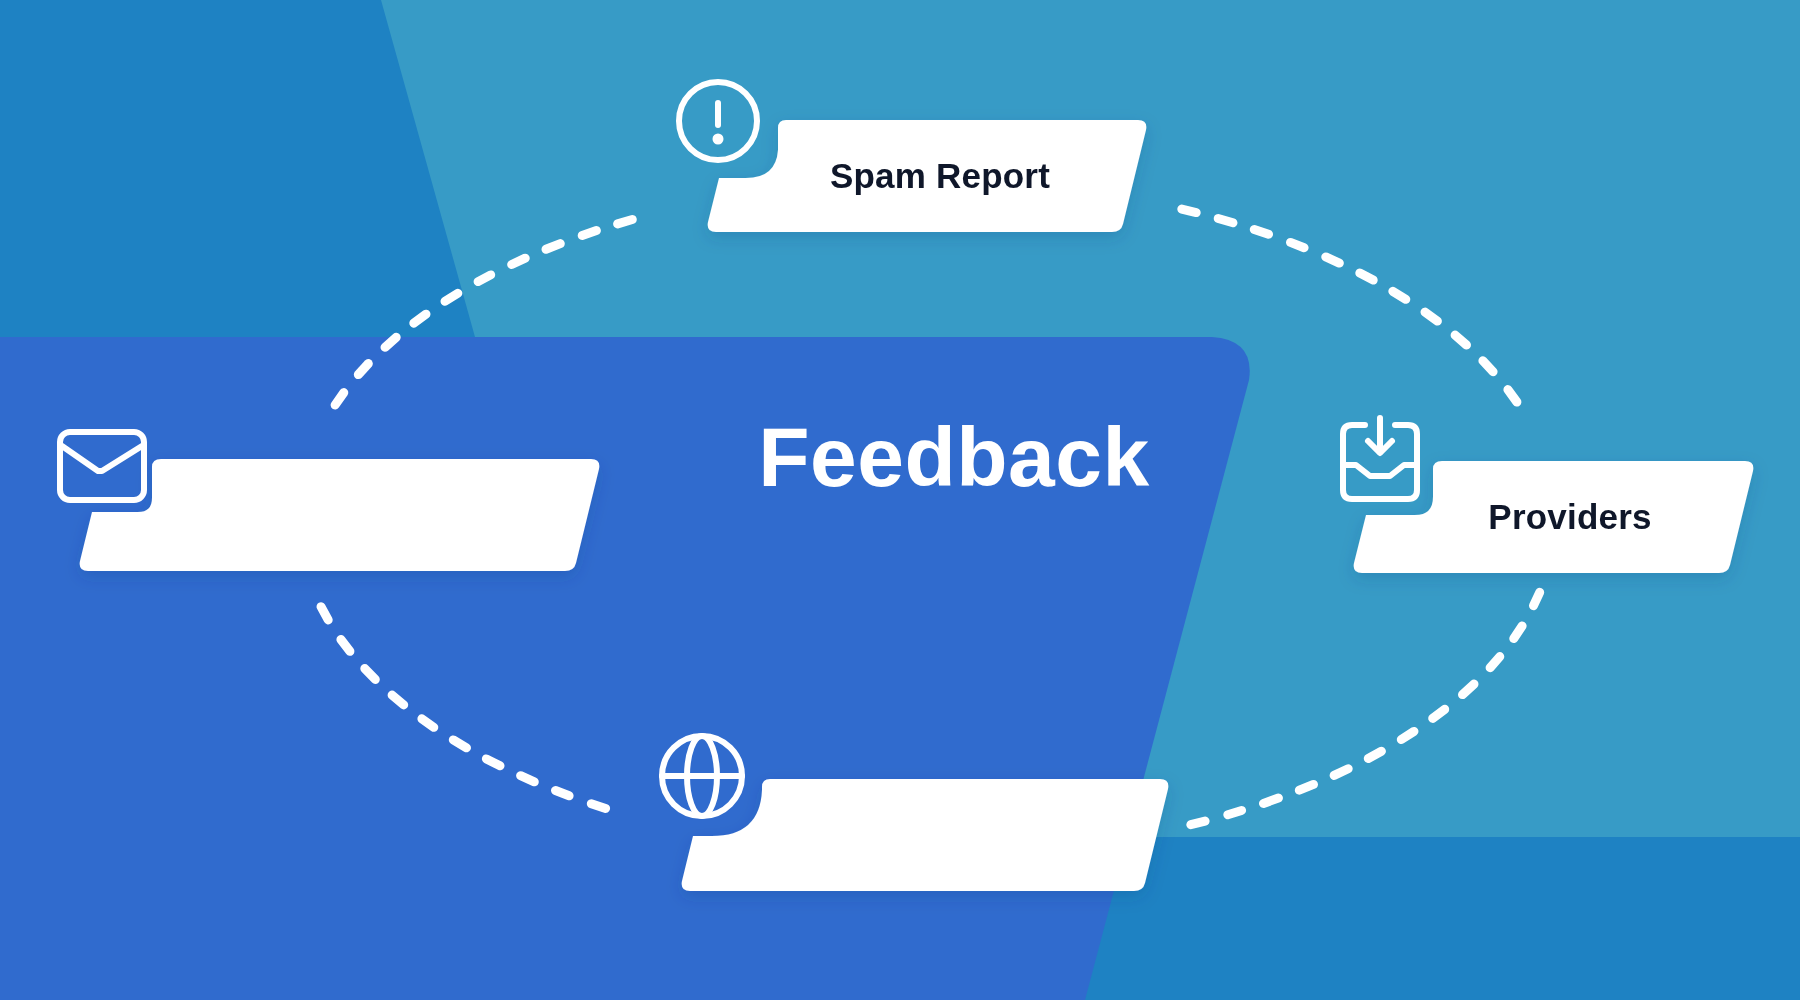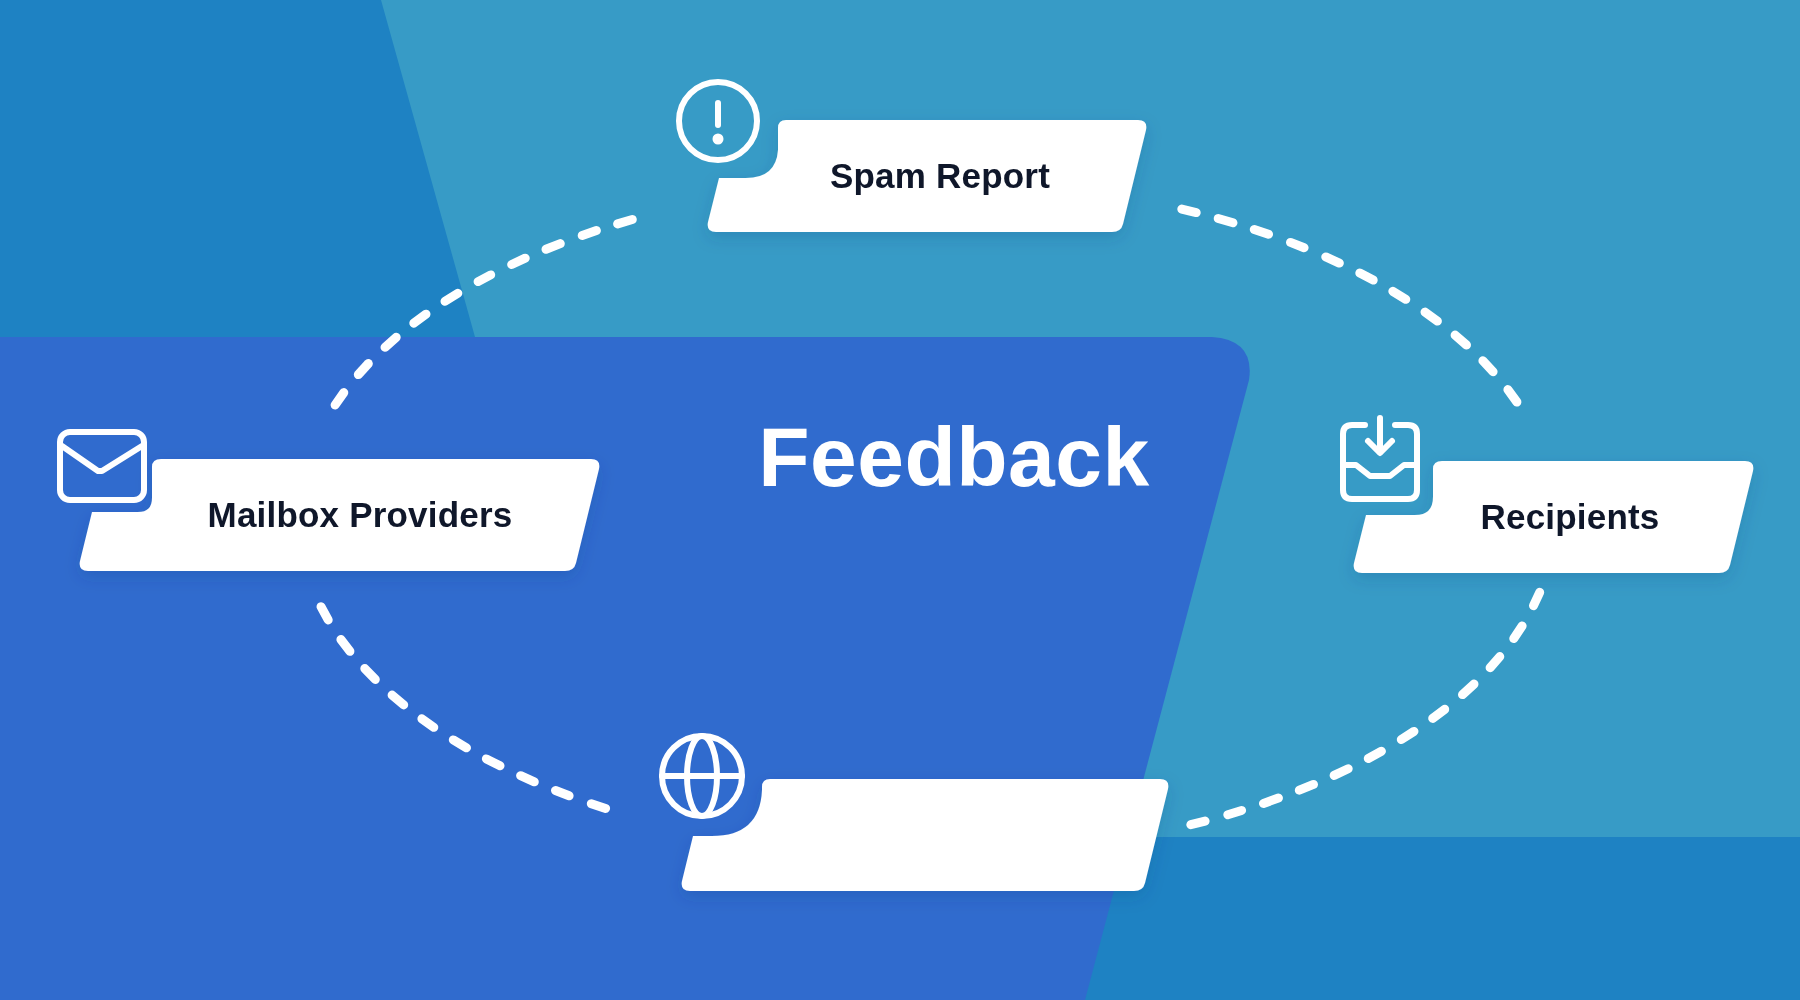--- a/index.html
+++ b/index.html
@@ -112,7 +112,6 @@
 
   <div class="card-label" style="left:780px; top:120px; width:320px;">Spam Report</div>
   <div class="card-label" style="left:1440px; top:461px; width:260px;">Recipients</div>
-  <div class="card-label" style="left:160px; top:459px; width:400px;">Mailbox Providers</div>
 </div>
 
 </body></html>

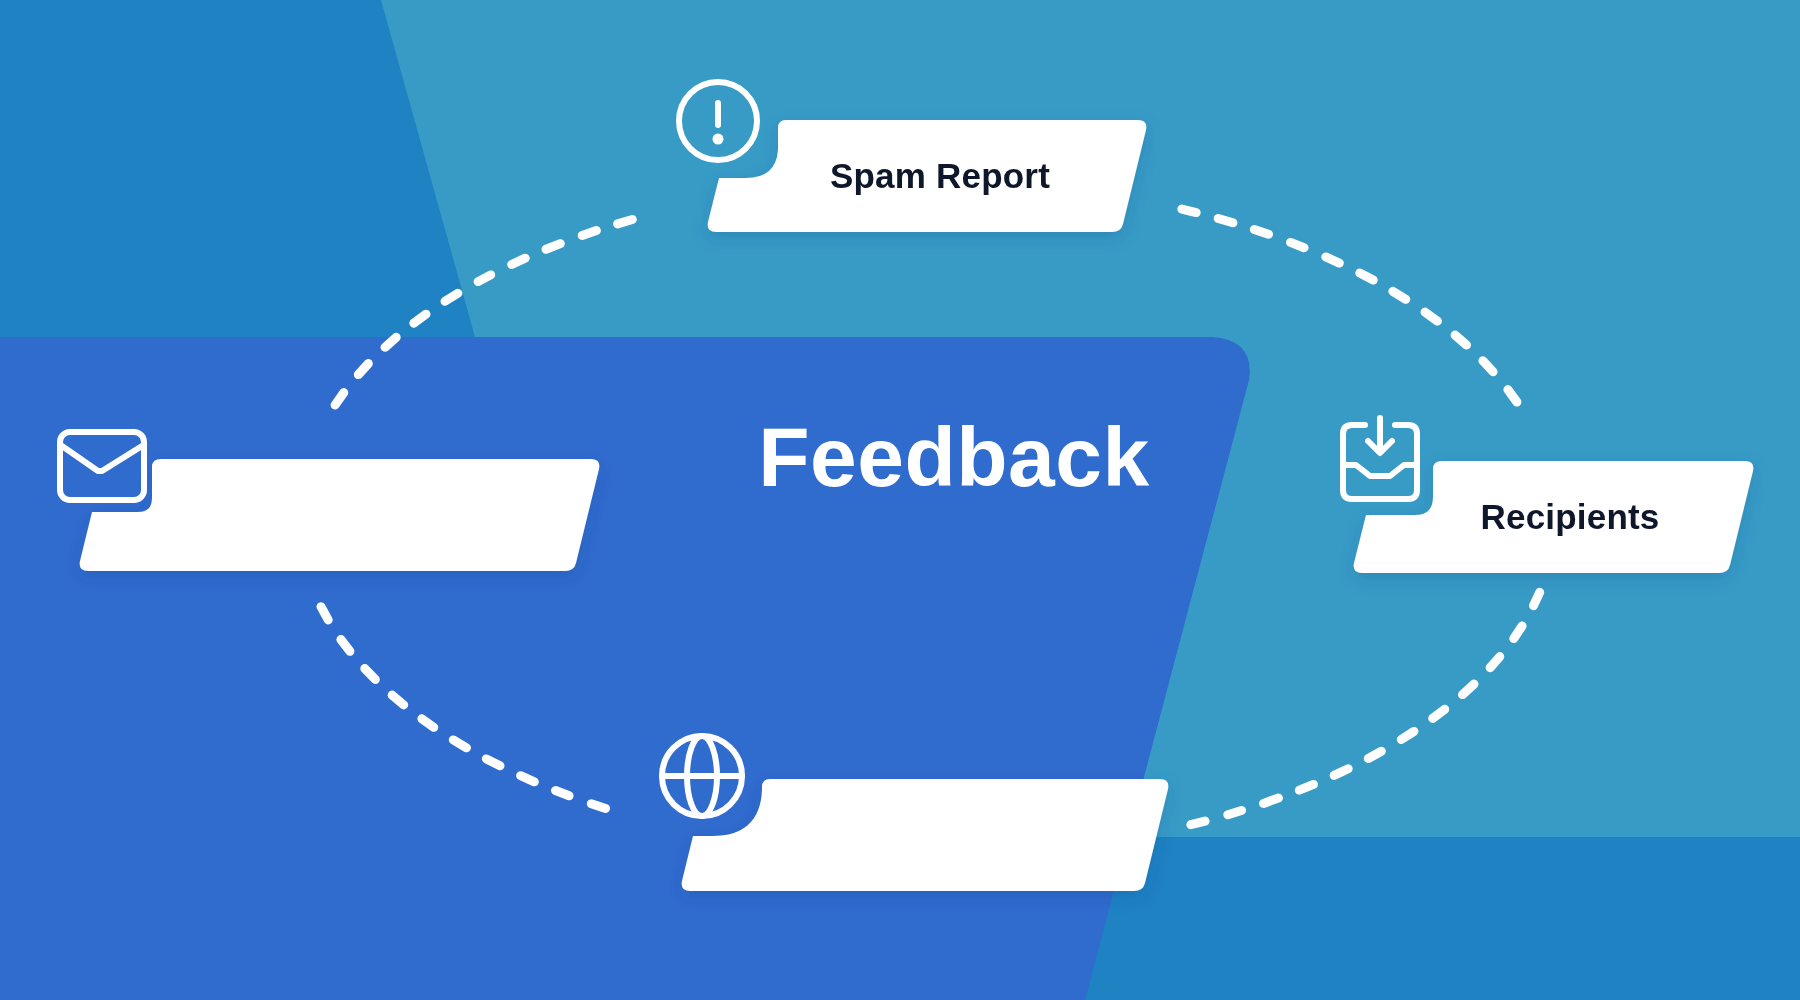--- a/index.html
+++ b/index.html
@@ -111,7 +111,7 @@
   <div class="title-line" style="top:408px">Feedback</div>
 
   <div class="card-label" style="left:780px; top:120px; width:320px;">Spam Report</div>
-  <div class="card-label" style="left:1440px; top:461px; width:260px;">Recipients</div>
+  <div class="card-label" style="left:1440px; top:461px; width:260px;">Providers</div>
 </div>
 
 </body></html>

